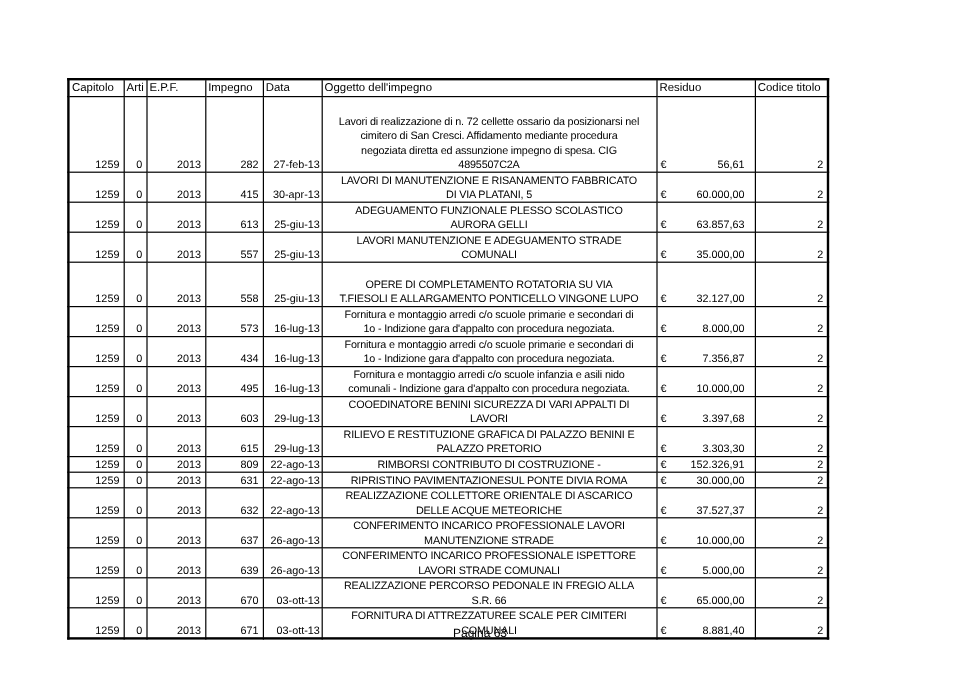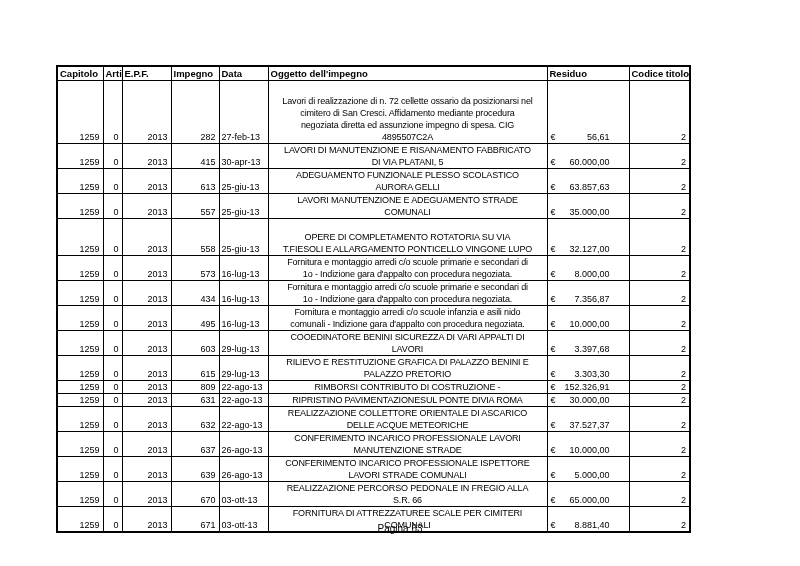--- a/index.html
+++ b/index.html
@@ -43,7 +43,7 @@
     overflow: hidden;
   }
   th {
-    font-weight: bold;
+    font-weight: normal;
     text-align: left;
     vertical-align: middle;
     white-space: nowrap;

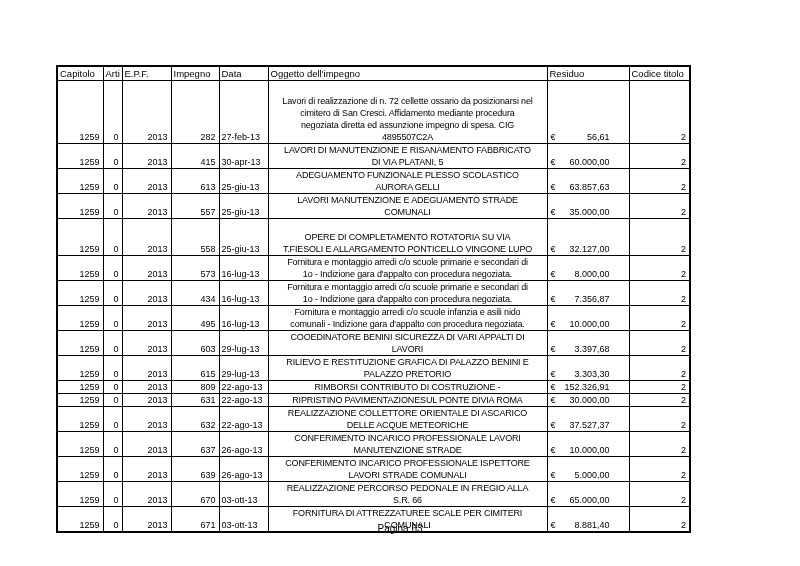--- a/index.html
+++ b/index.html
@@ -51,7 +51,7 @@
     font-size: 9.5px;
   }
   td.num  { text-align: right; padding-right: 3px; white-space: nowrap; }
-  td.date { text-align: left; padding-right: 1px; white-space: nowrap; }
+  td.date { text-align: right; padding-right: 1px; white-space: nowrap; }
   td.oggetto {
     text-align: center;
     white-space: pre;

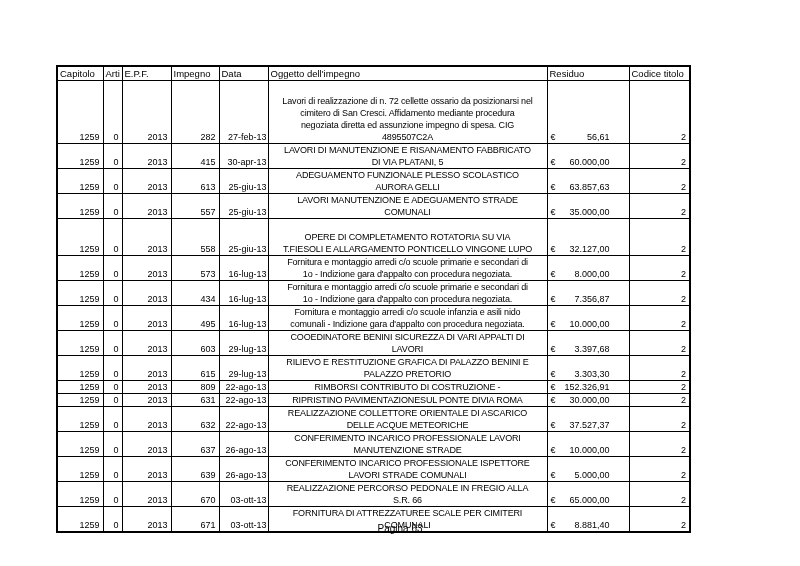--- a/index.html
+++ b/index.html
@@ -65,7 +65,7 @@
     align-items: baseline;
   }
   .res-euro   { padding-left: 3px; }
-  .res-amount { padding-right: 19px; white-space: nowrap; }
+  .res-amount { padding-right: 8px; white-space: nowrap; }
   td.codice { text-align: right; padding-right: 3px; }
 
   

